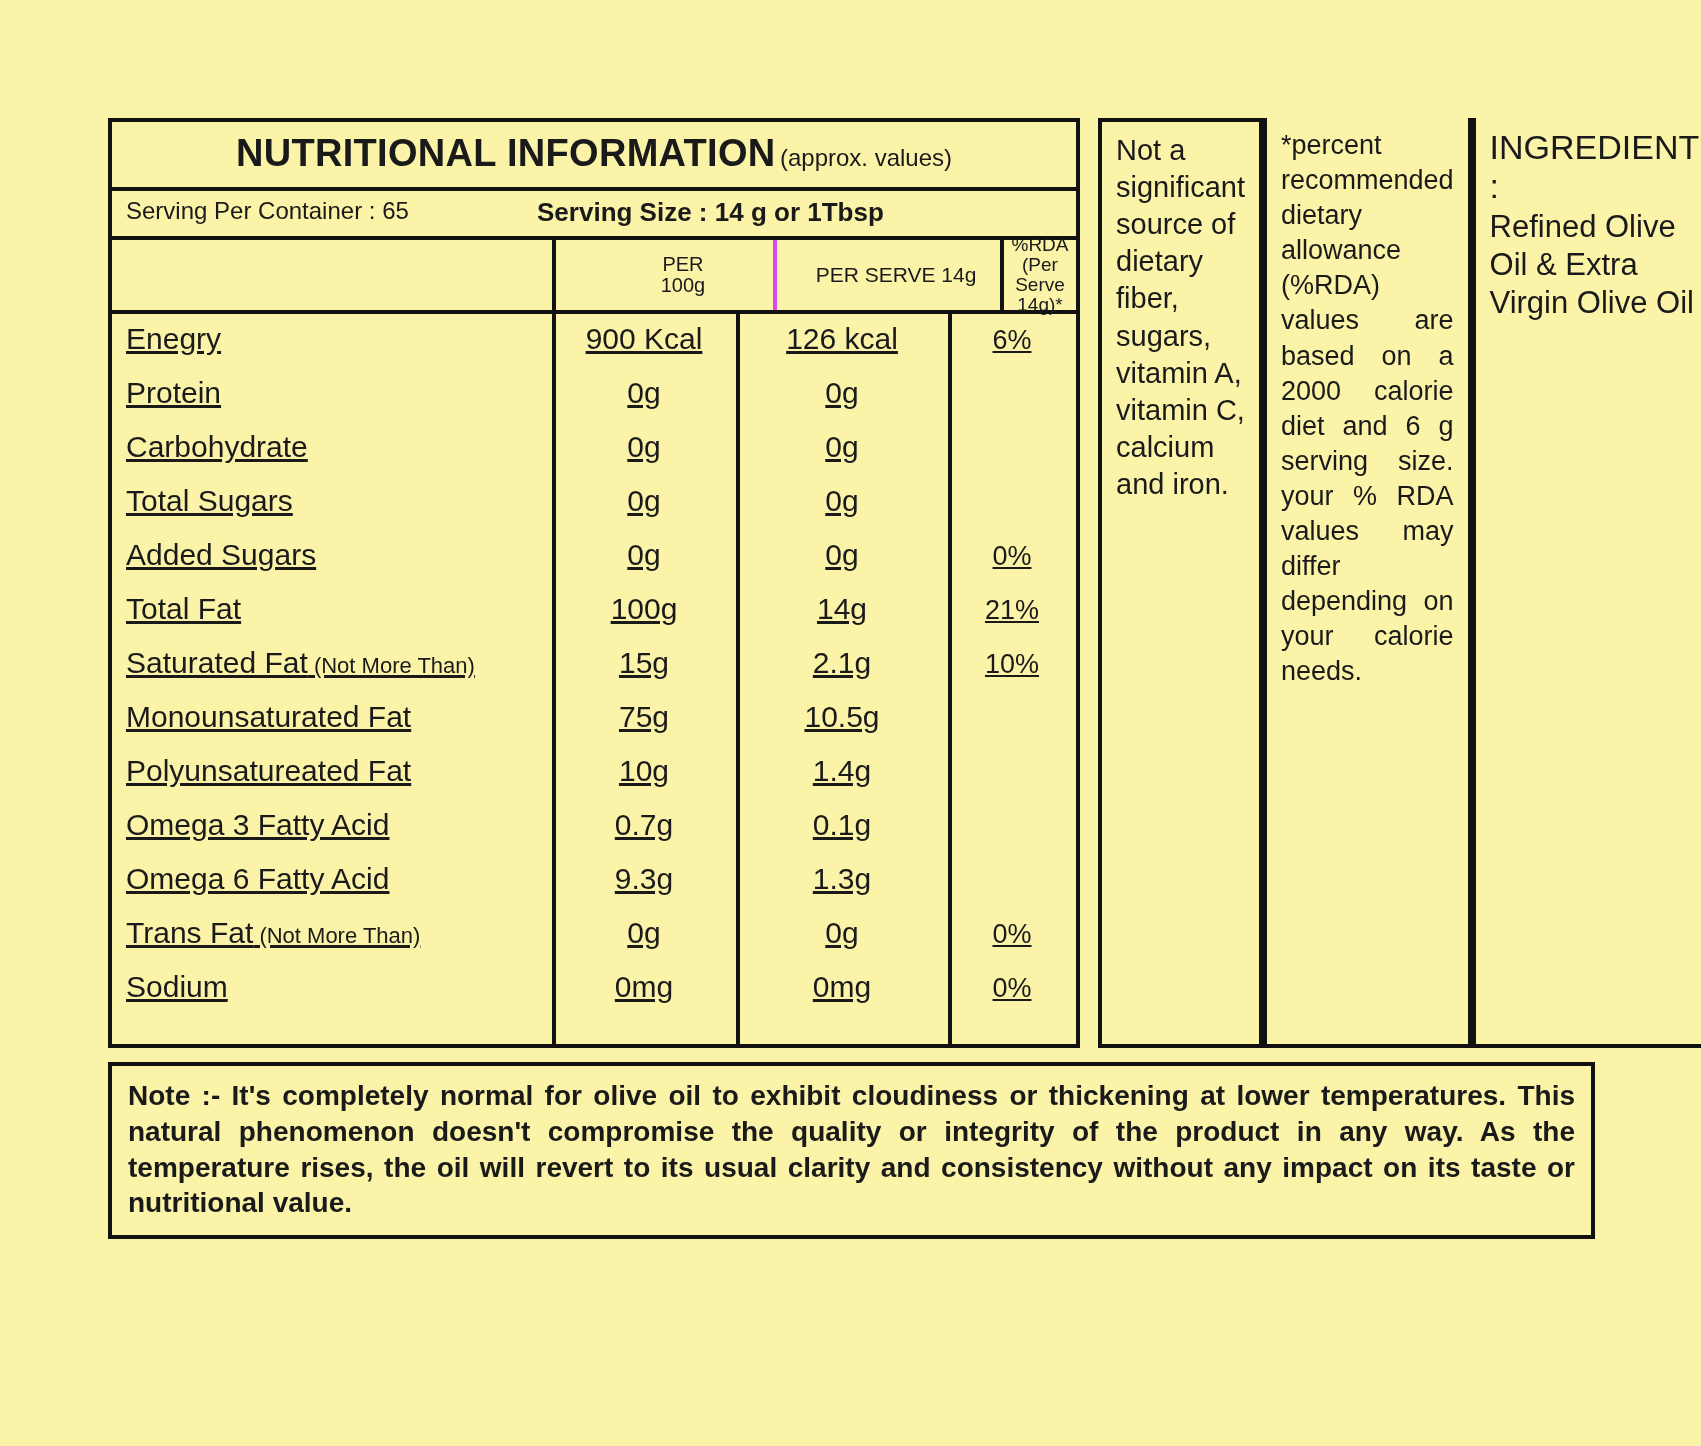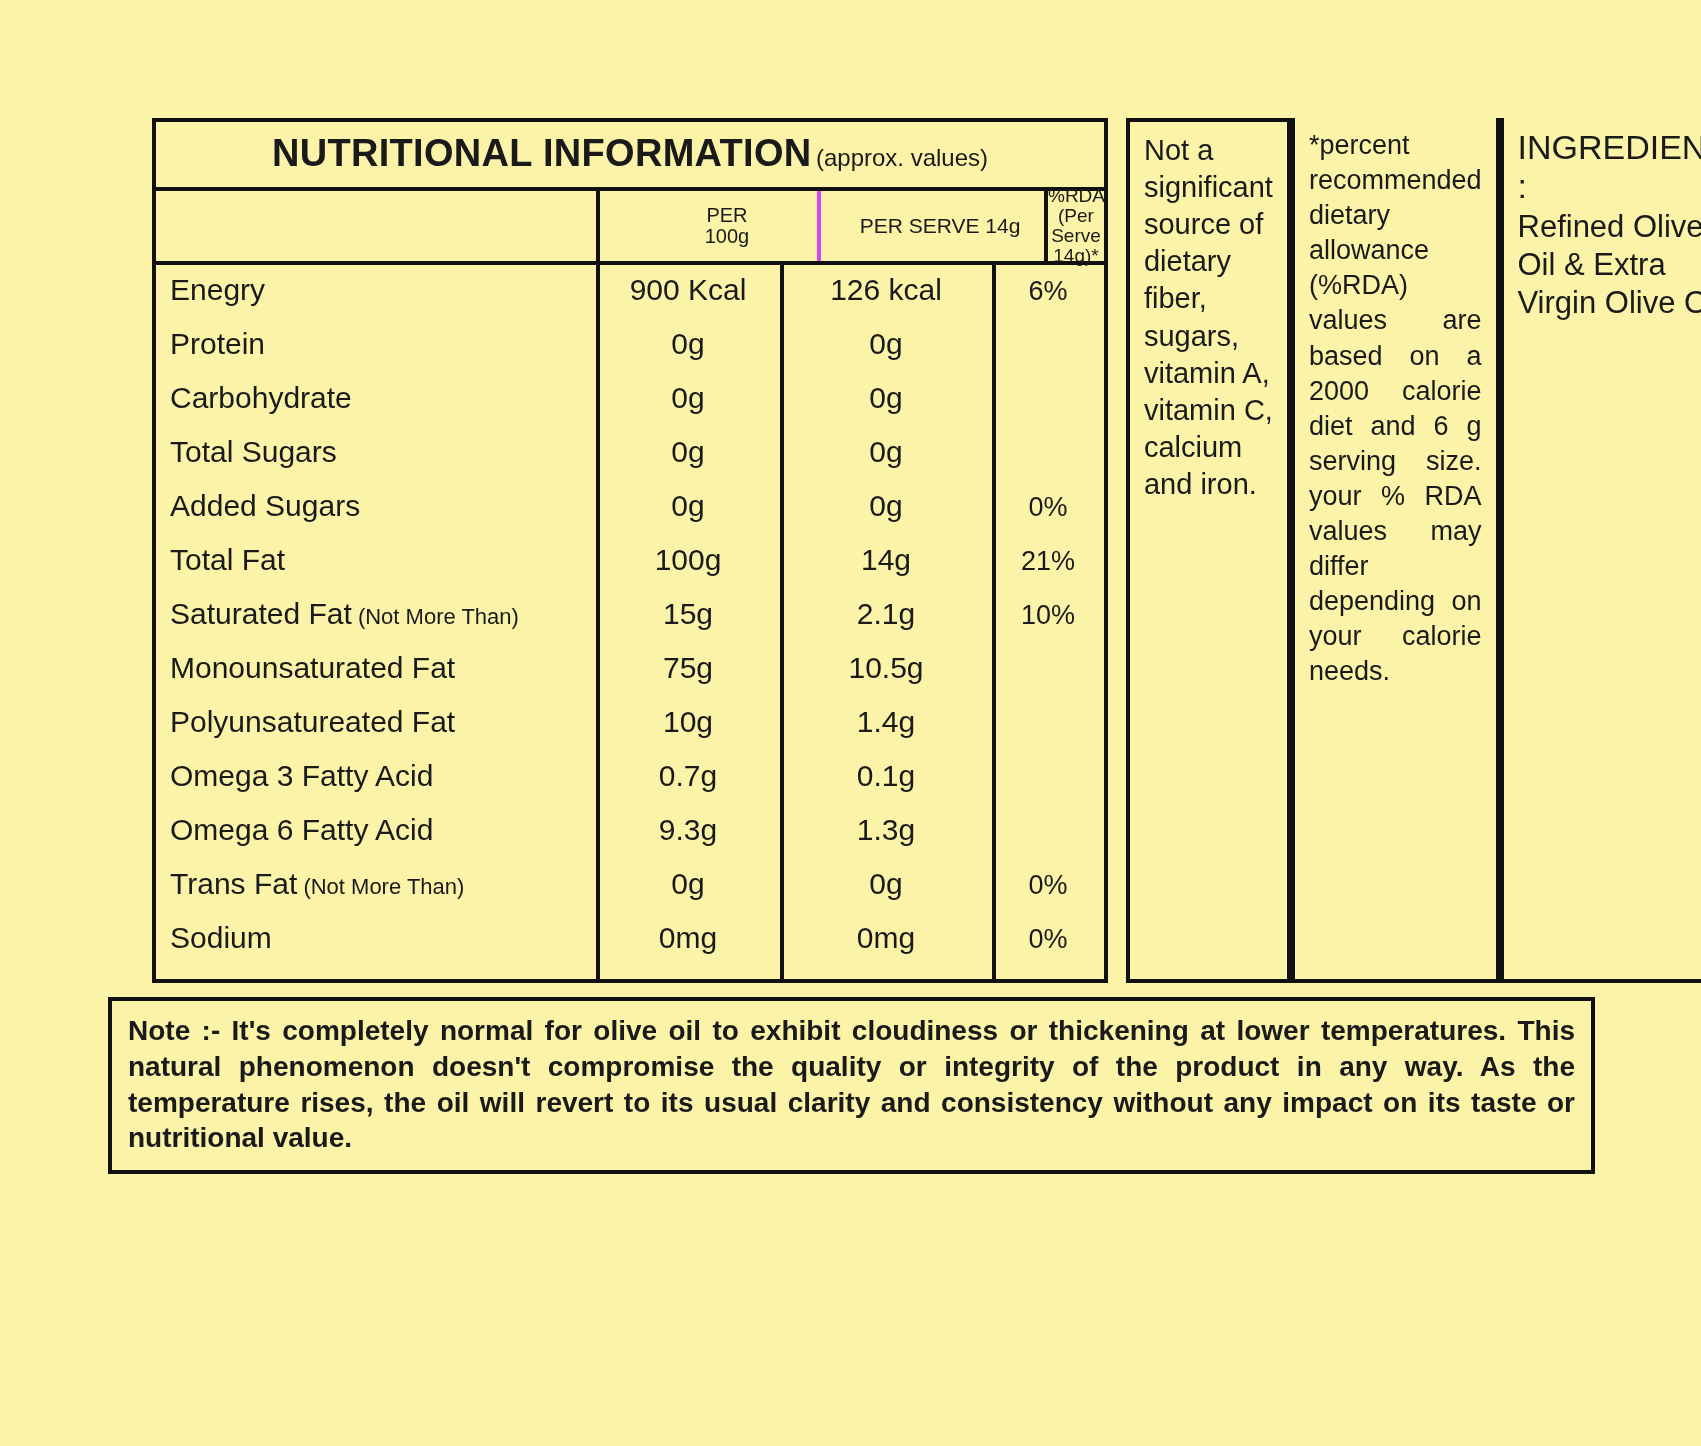--- a/index.html
+++ b/index.html
@@ -31,7 +31,6 @@
     display: flex;
     align-items: stretch;
     gap: 18px;
-    margin-left: 44px;
   }
   
   .nutri-box {

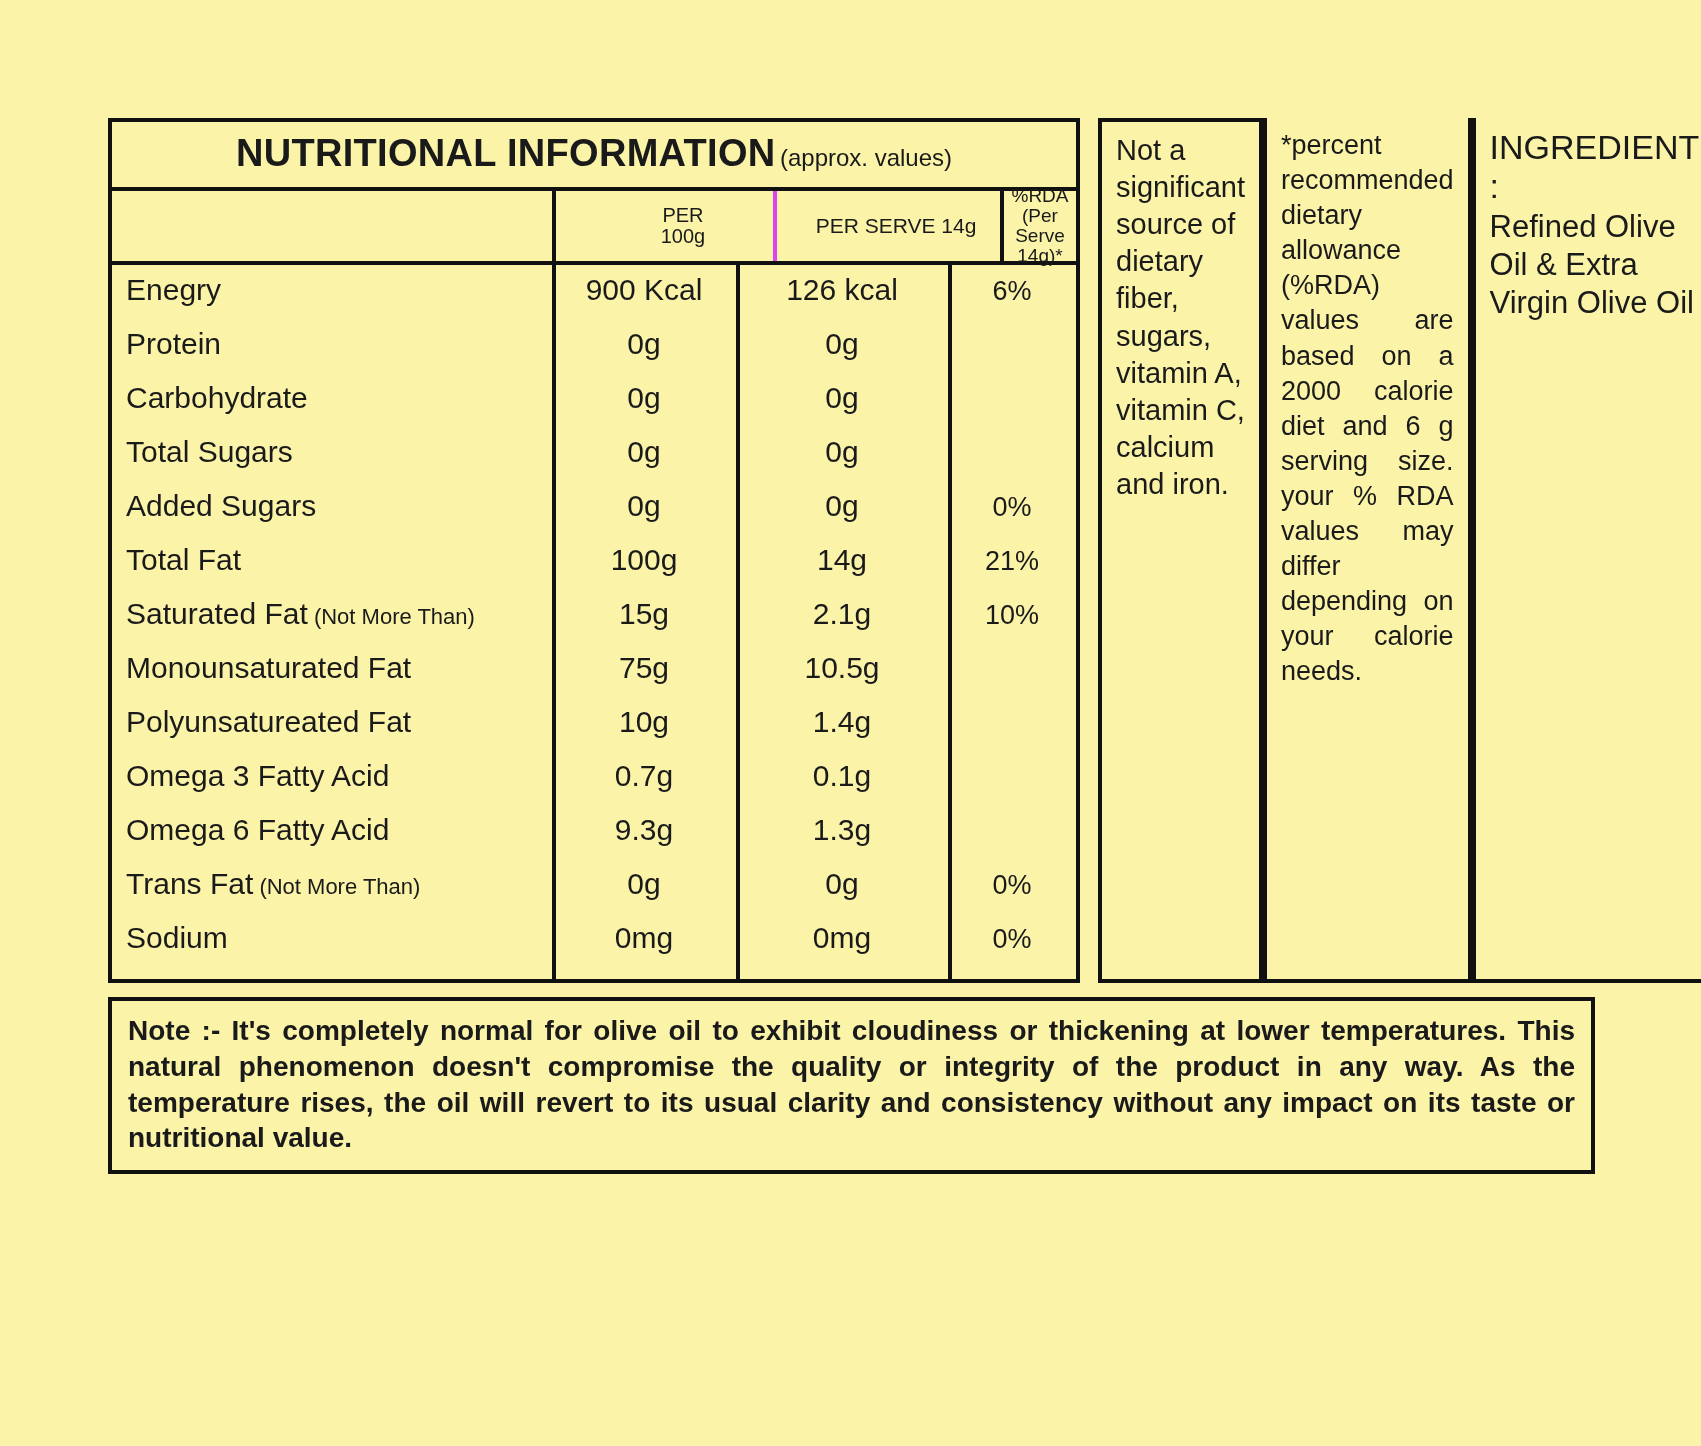--- a/index.html
+++ b/index.html
@@ -170,6 +170,10 @@
           <span class="approx">(approx. values)</span>
         </div>
 
+        <div class="serving-row">
+          <div class="sleft">Serving Per Container : 65</div>
+          <div class="sright">Serving Size : 14 g or 1Tbsp</div>
+        </div>
 
         <div class="col-head">
           <div class="ch-name"></div>

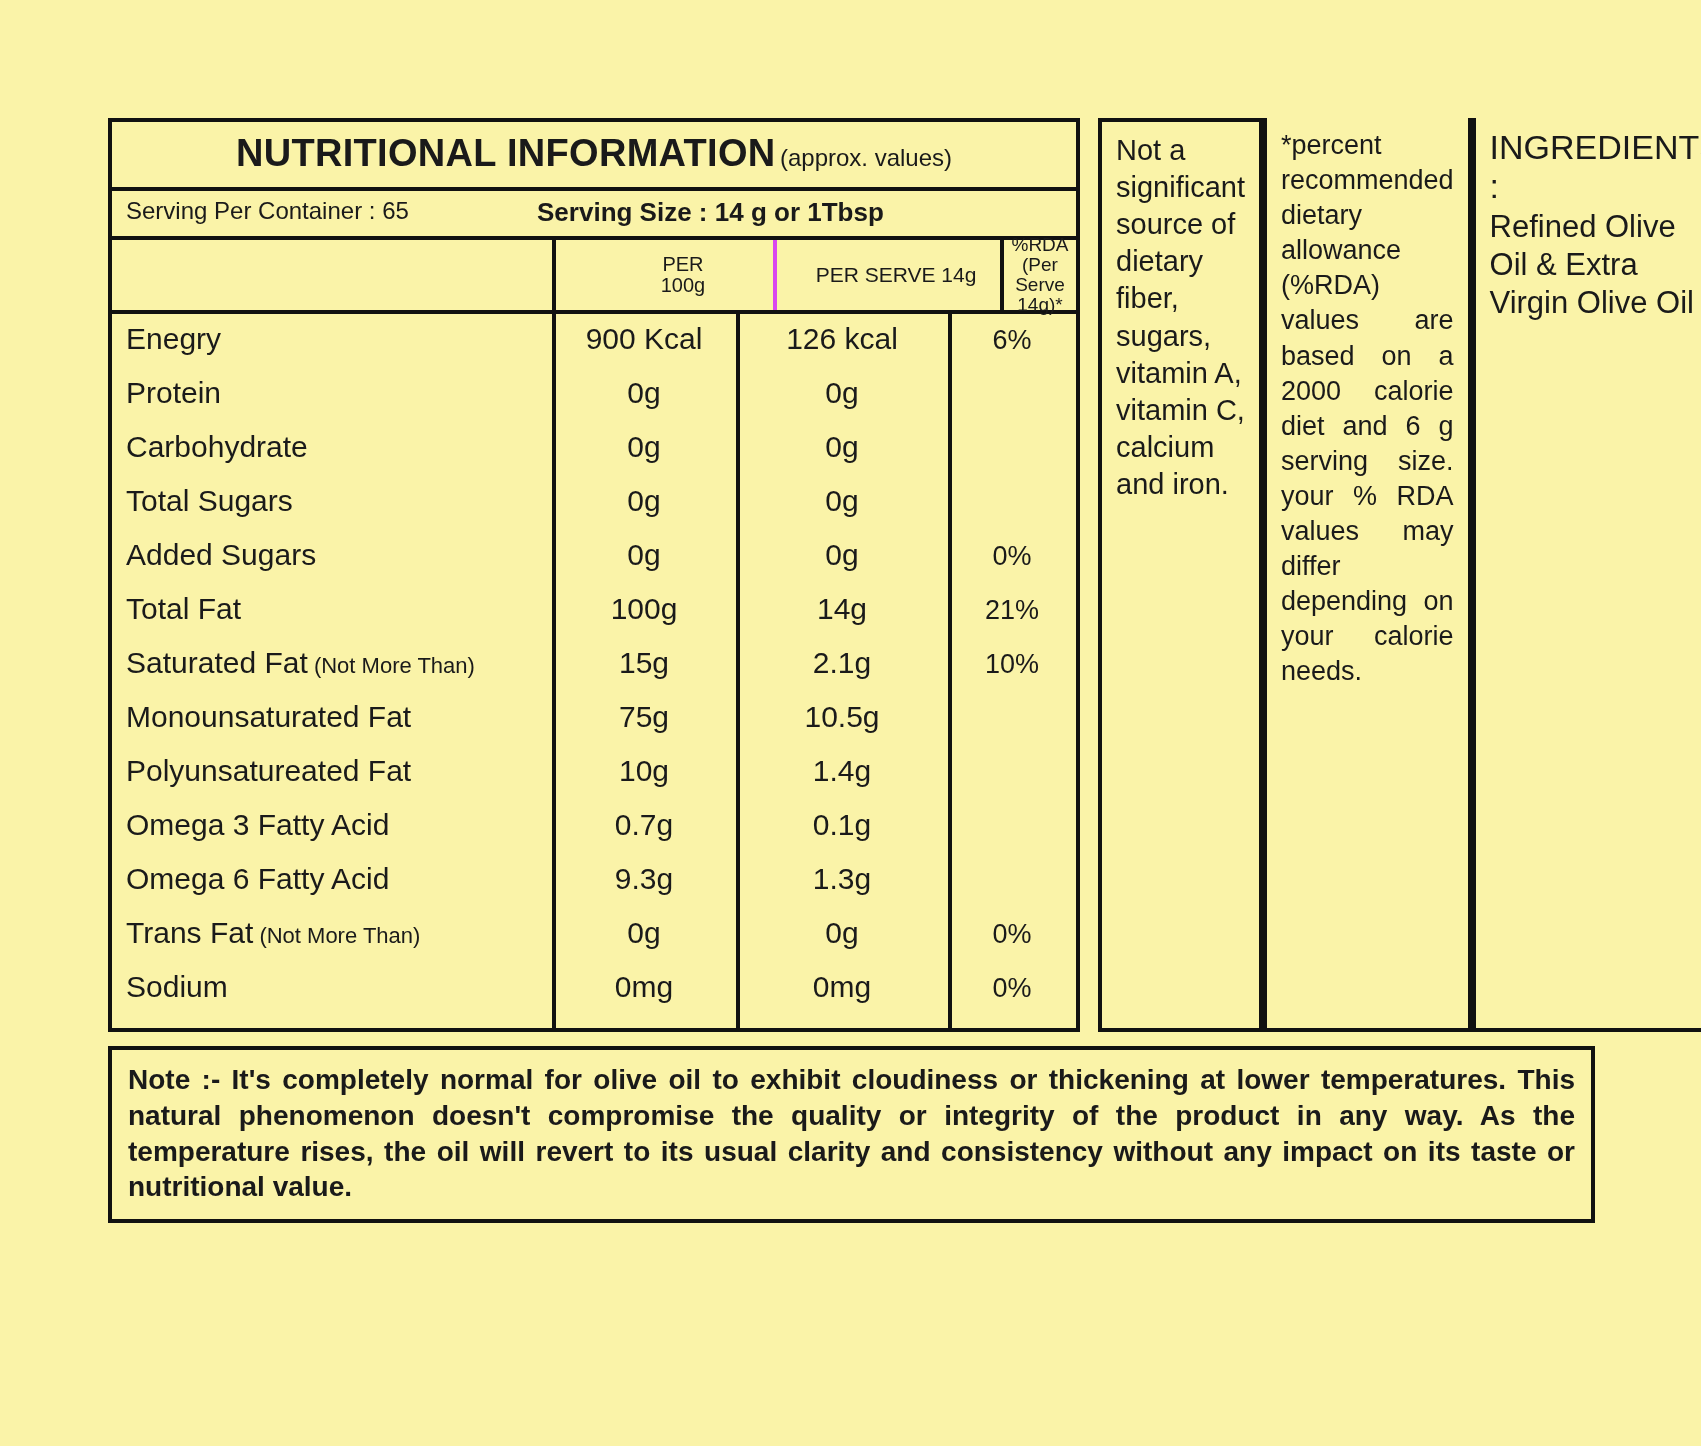--- a/index.html
+++ b/index.html
@@ -123,7 +123,7 @@
     font-size: 27px;
     box-sizing: border-box;
   }
-  .rows-pad { padding: 8px 0 4px; }
+  .rows-pad { padding: 8px 0 20px; text-decoration: underline; }
   
   .right-col {
     width: 497px;

